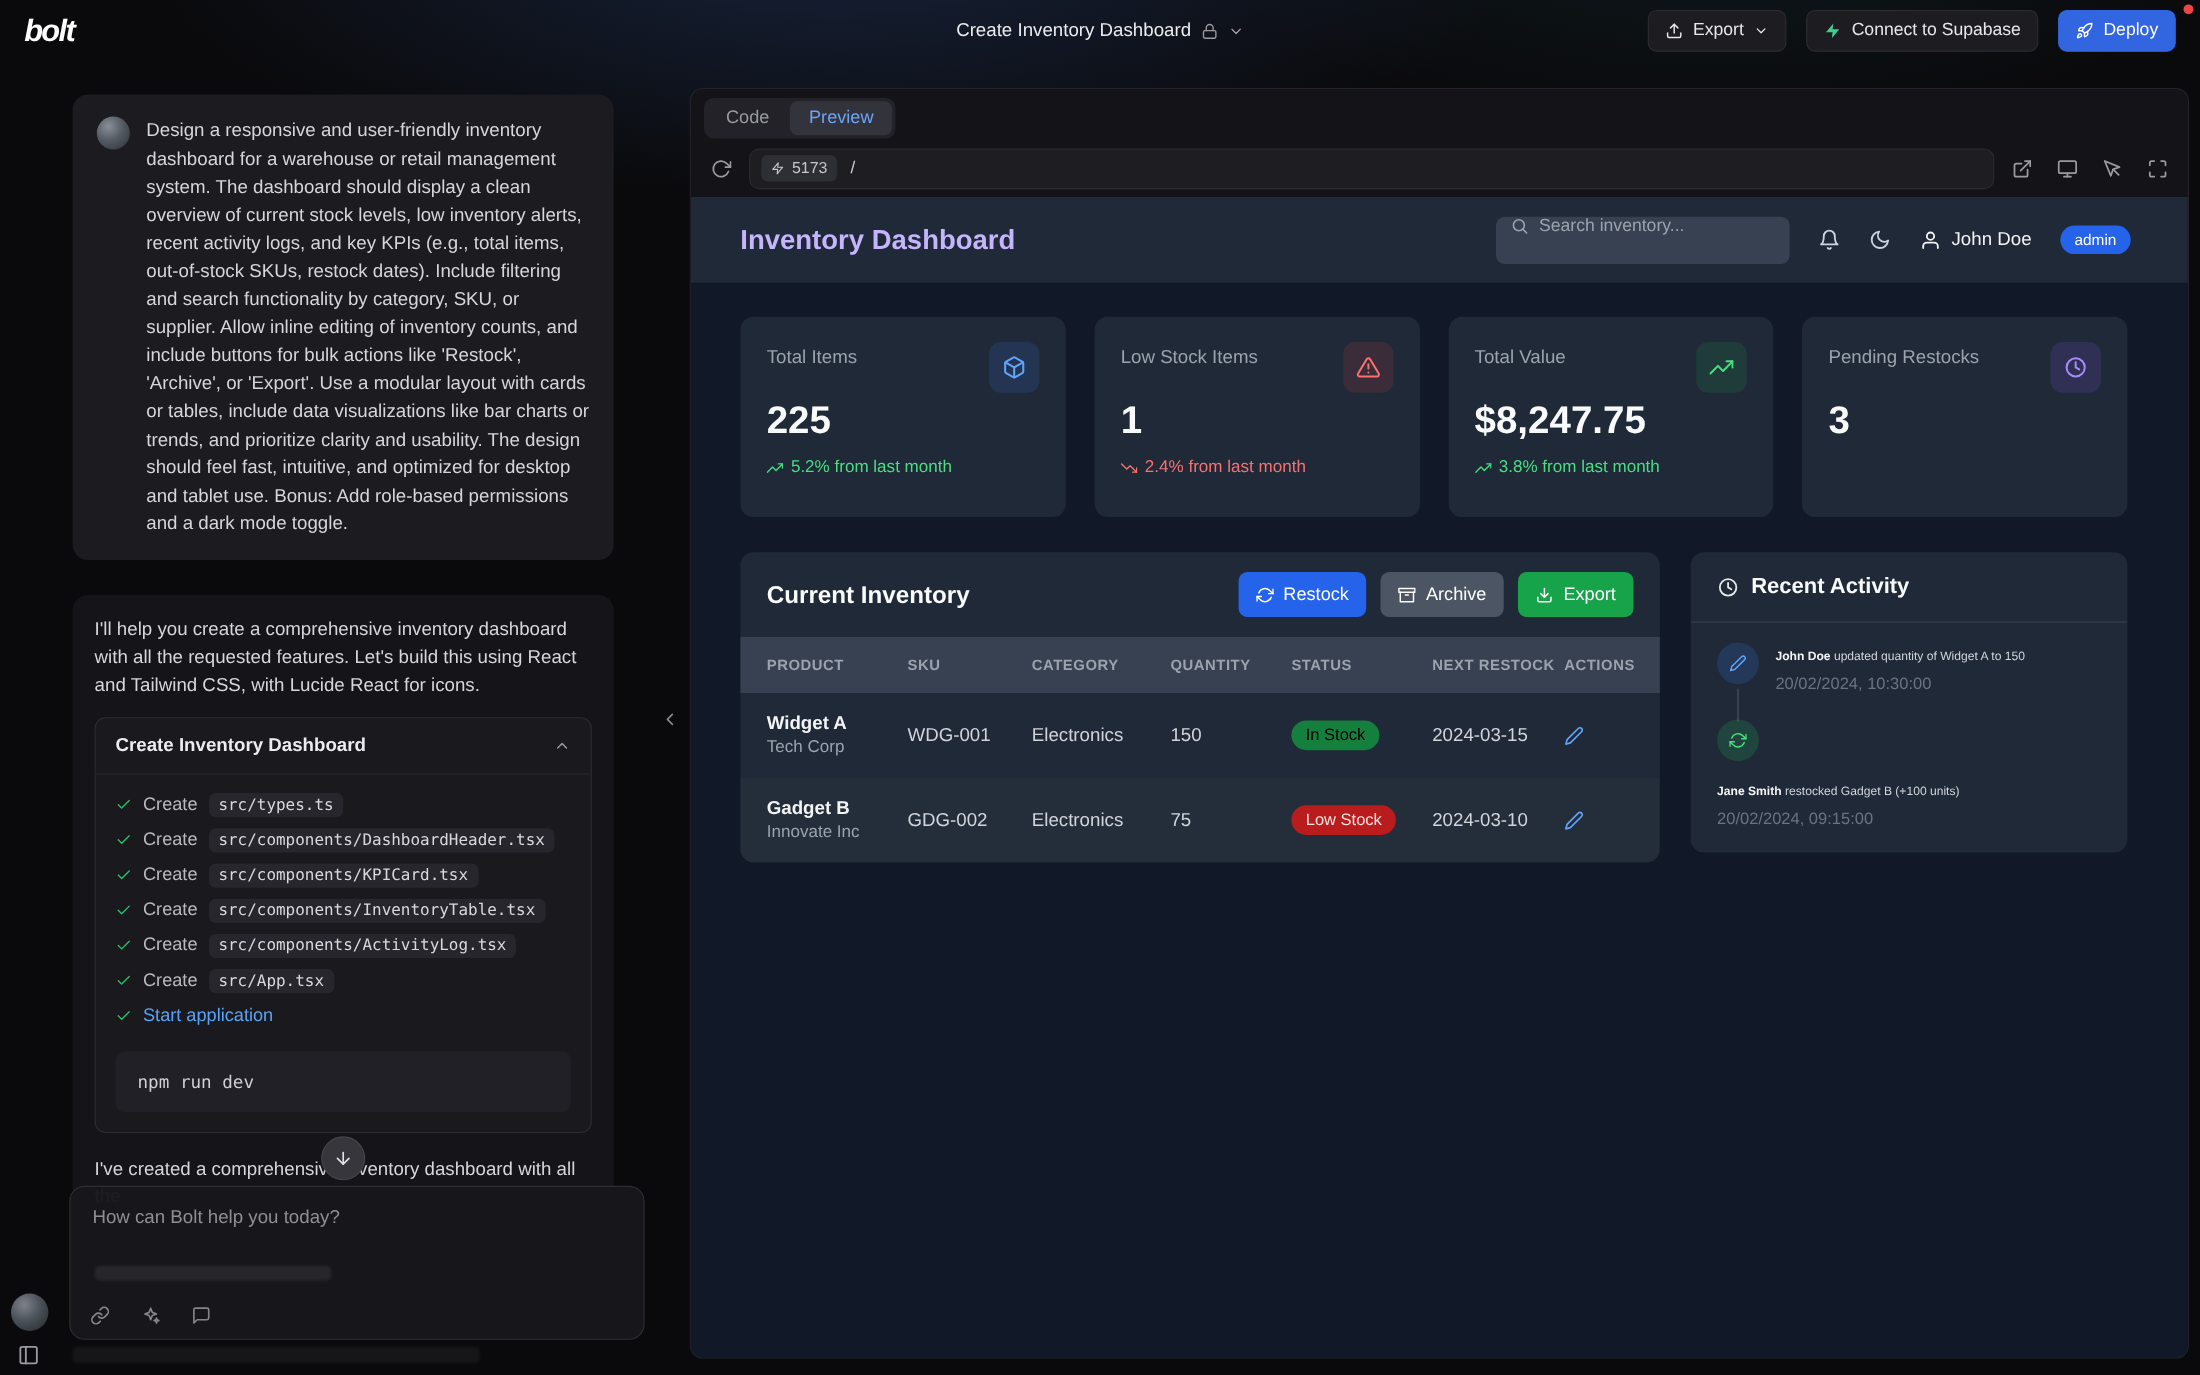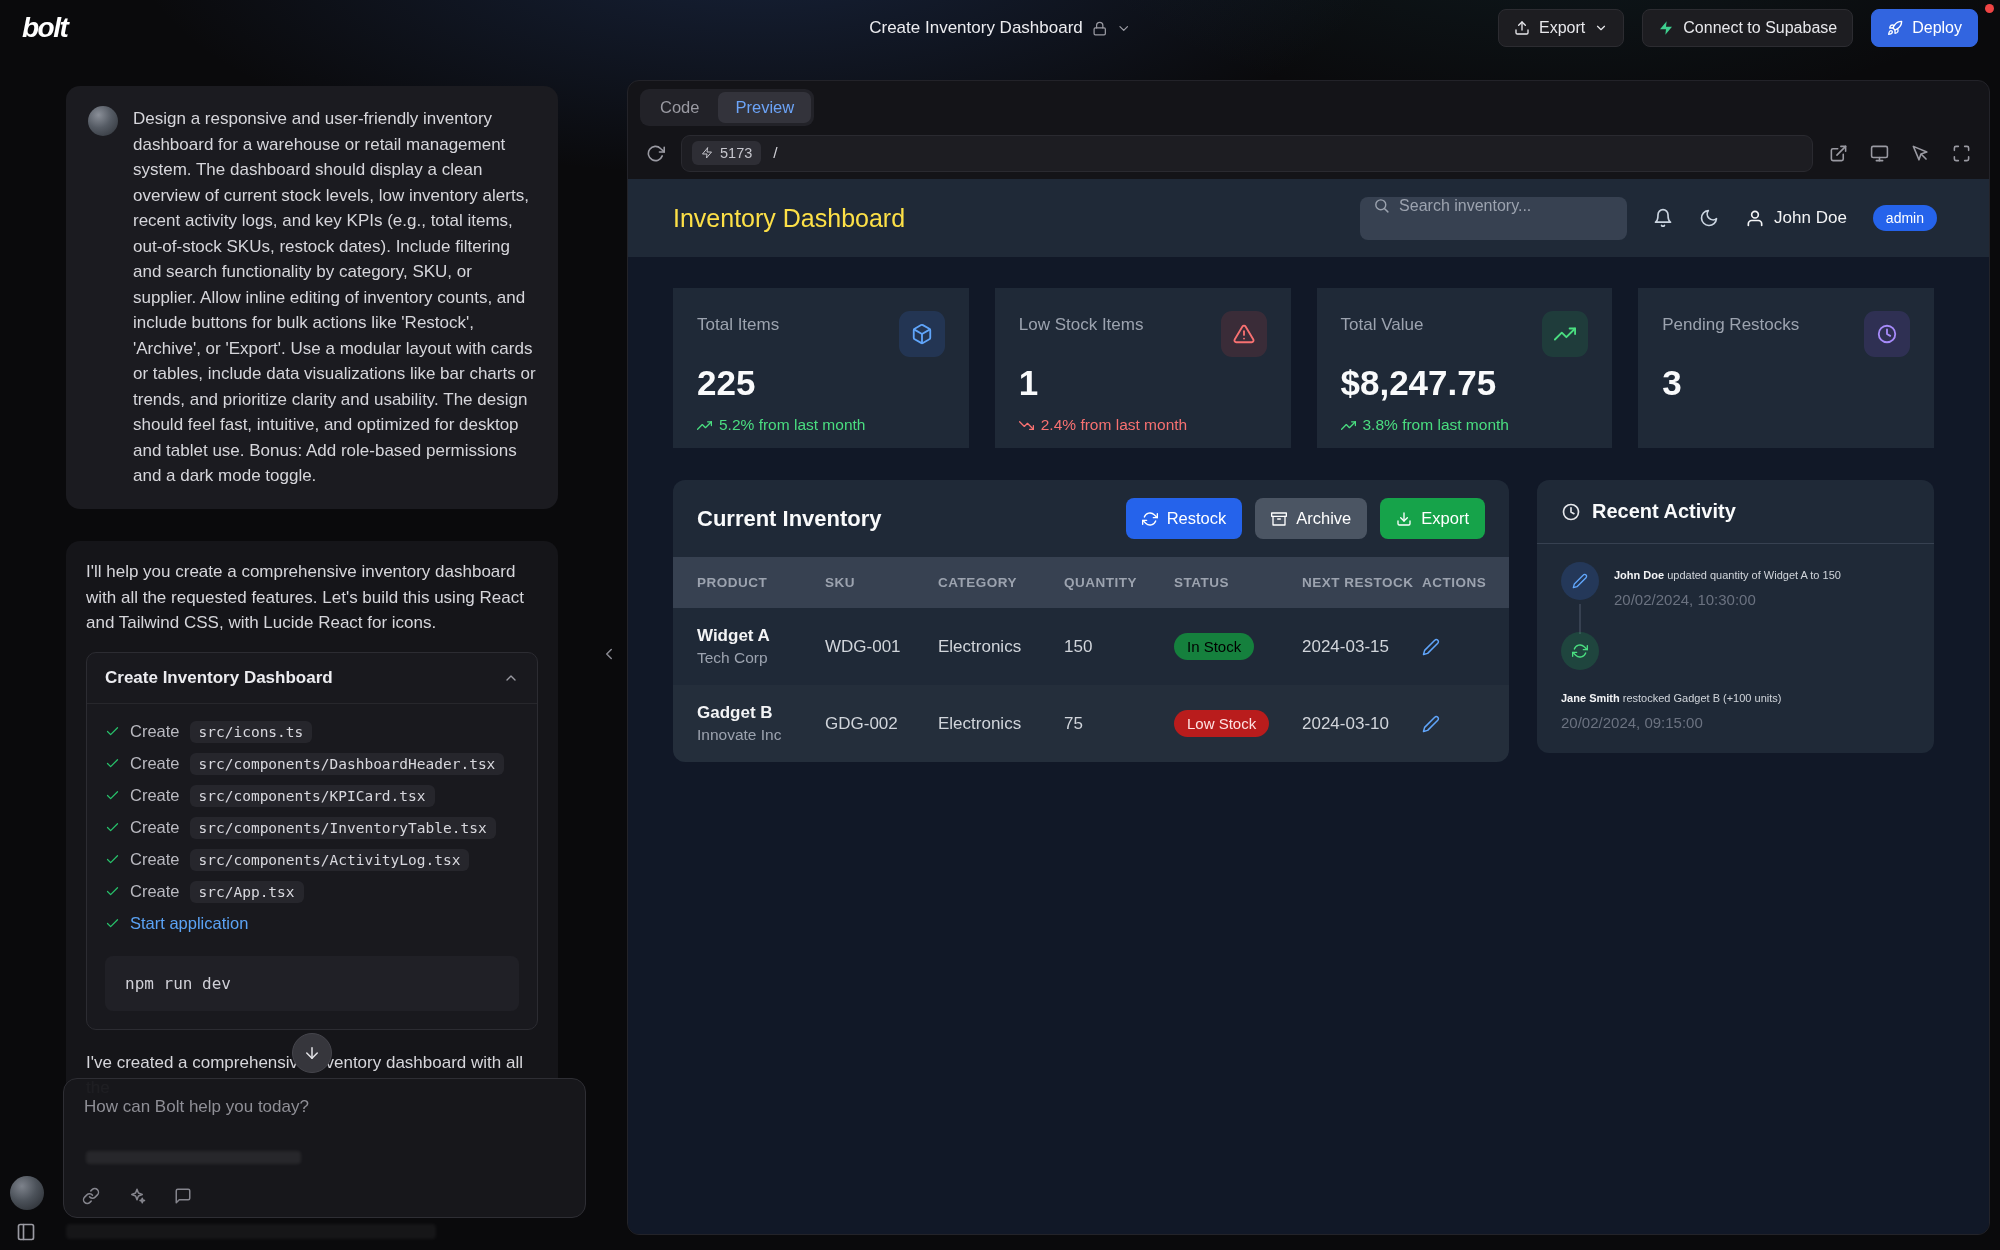--- a/index.html
+++ b/index.html
@@ -83,7 +83,7 @@
   
   .app { flex:1; background:#111827; overflow:hidden; }
   .app-header { height:78px; background:#1f2937; display:flex; align-items:center; padding:0 52px 0 45px; }
-  .app-title { font-size:25px; font-weight:400; color:#fde047; }
+  .app-title { font-size:25px; font-weight:700; color:#c4b5fd; }
   .app-header-right { margin-left:auto; display:flex; align-items:center; gap:26px; }
   .search-box { width:267px; height:43px; background:#374151; border-radius:8px; display:flex; align-items:flex-start; gap:9px; padding:0 13px; }
   .search-box input { flex:1; background:transparent; border:none; outline:none; font-family:"Liberation Sans", sans-serif; font-size:16px; color:#e5e7eb; }

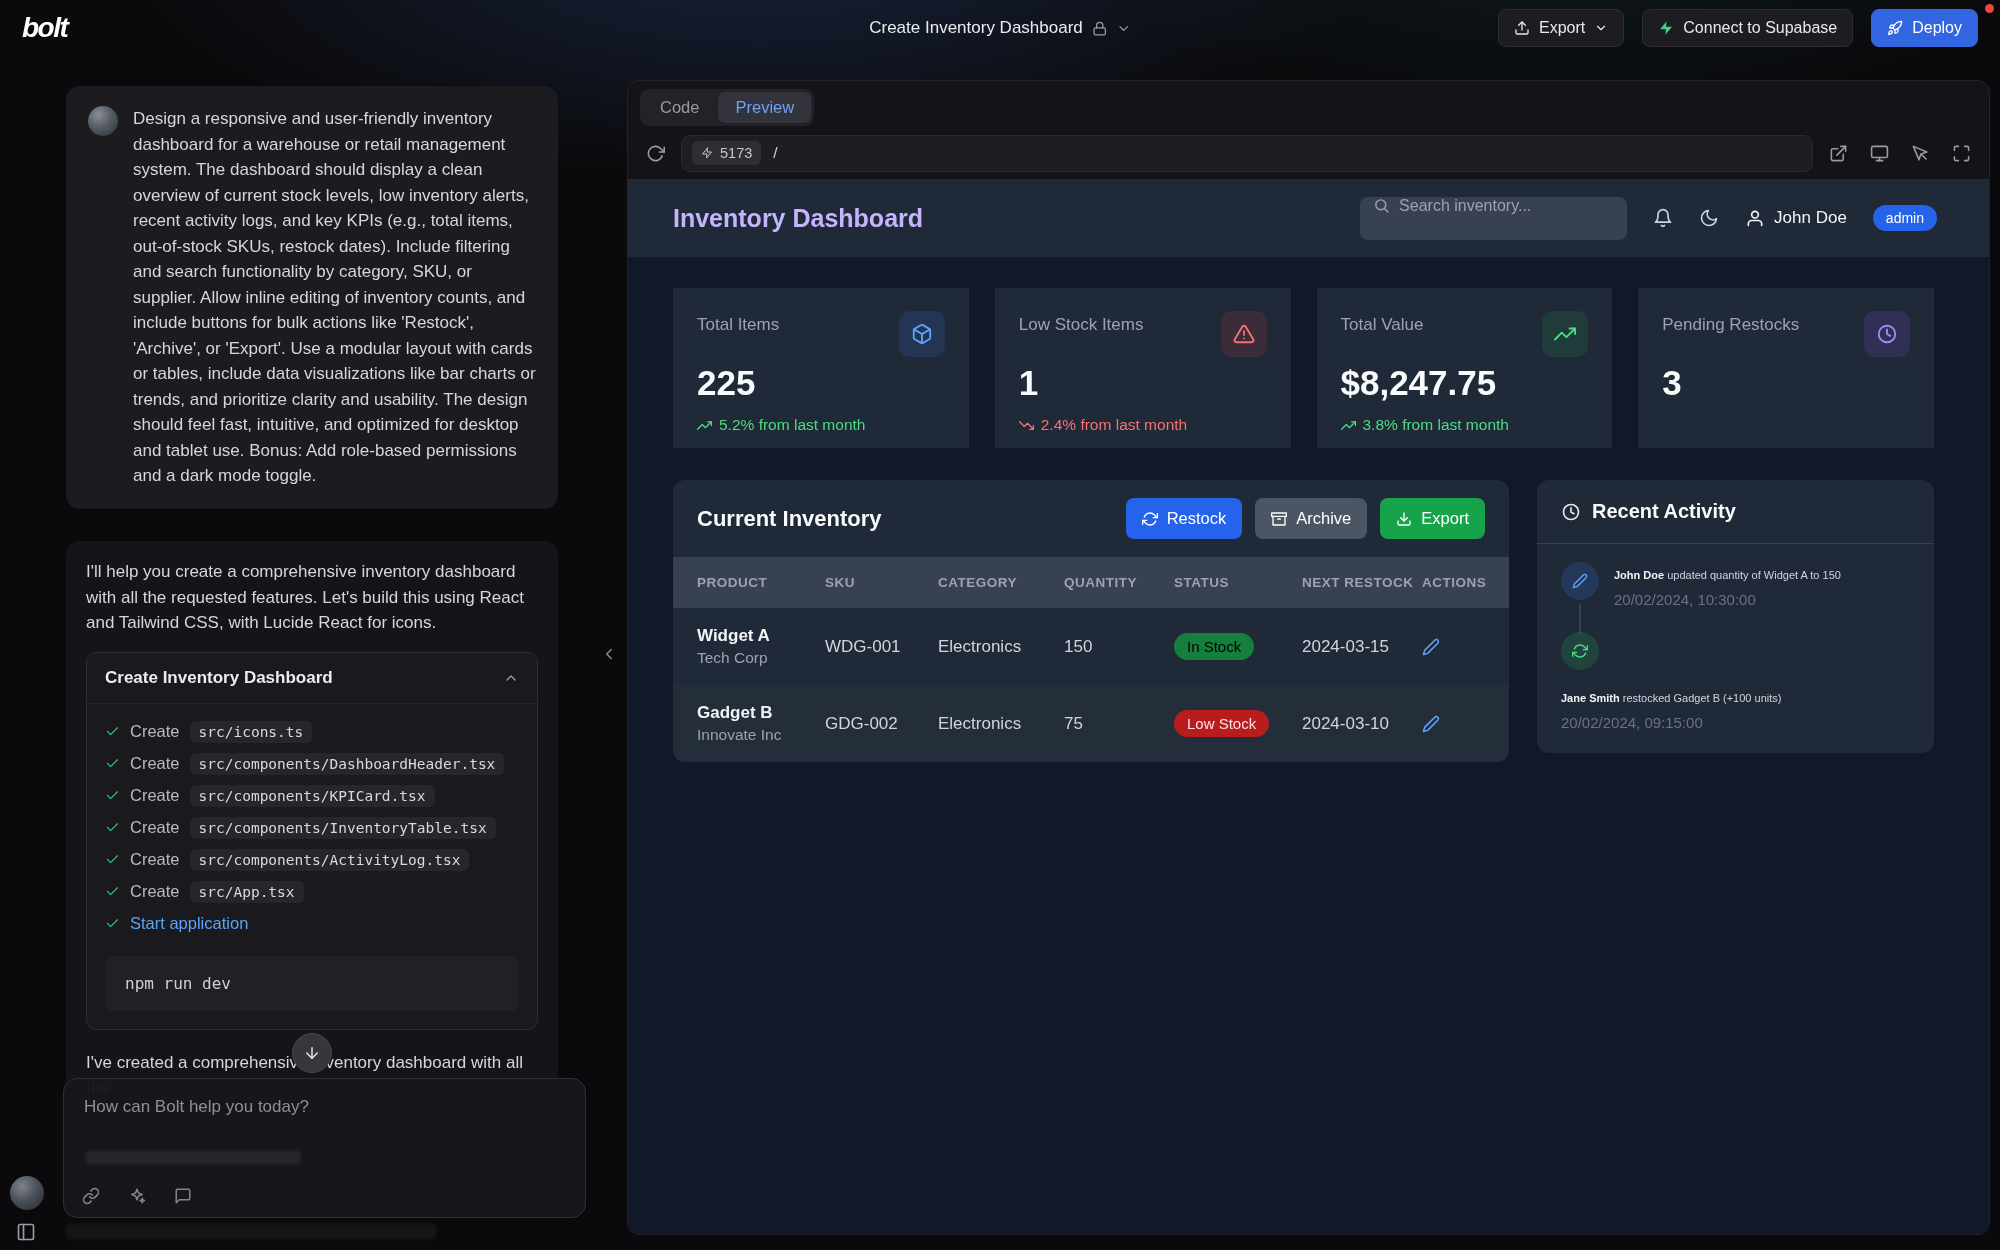--- a/index.html
+++ b/index.html
@@ -93,7 +93,7 @@
   .role-badge { background:#2563eb; color:#fff; font-size:14px; padding:5px 13px; border-radius:999px; }
 
   .kpi-row { margin:31px 55px 0 45px; display:flex; gap:26px; }
-  .kpi { flex:1; height:160px; background:#1f2937; border-radius:0; padding:23px 24px; }
+  .kpi { flex:1; height:182px; background:#1f2937; border-radius:12px; padding:23px 24px; }
   .kpi-top { display:flex; justify-content:space-between; align-items:flex-start; }
   .kpi-label { font-size:17px; color:#9ca3af; padding-top:4px; }
   .icon-box { width:46px; height:46px; border-radius:11px; display:flex; align-items:center; justify-content:center; }

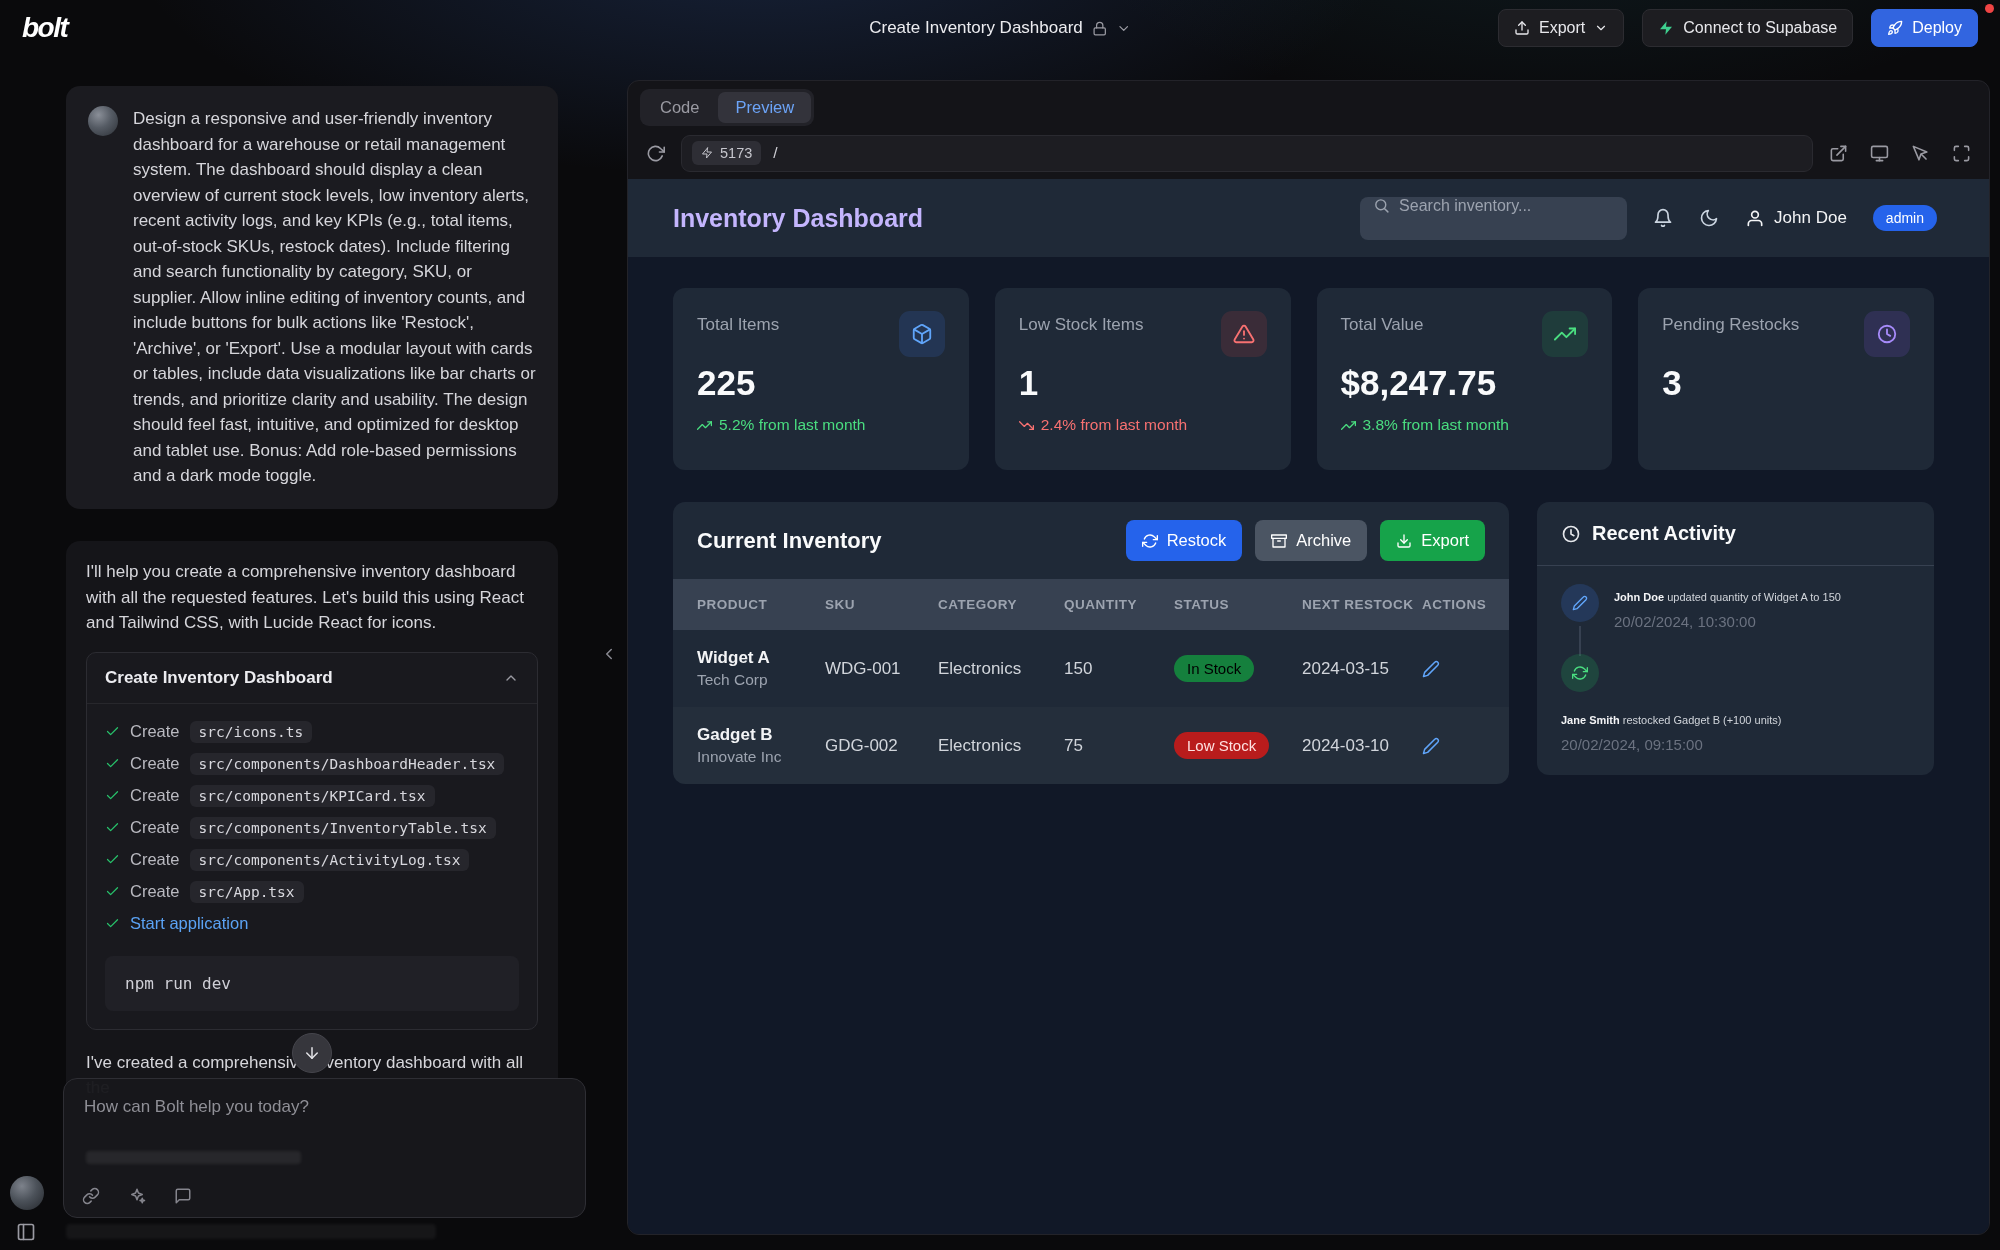--- a/index.html
+++ b/index.html
@@ -225,7 +225,7 @@
                 </svg>
               </span>
             <span class="step-action">Create</span>
-            <span class="file-pill">src/icons.ts</span>
+            <span class="file-pill">src/types.ts</span>
           </div>
           <div class="step">
             <span class="check">

